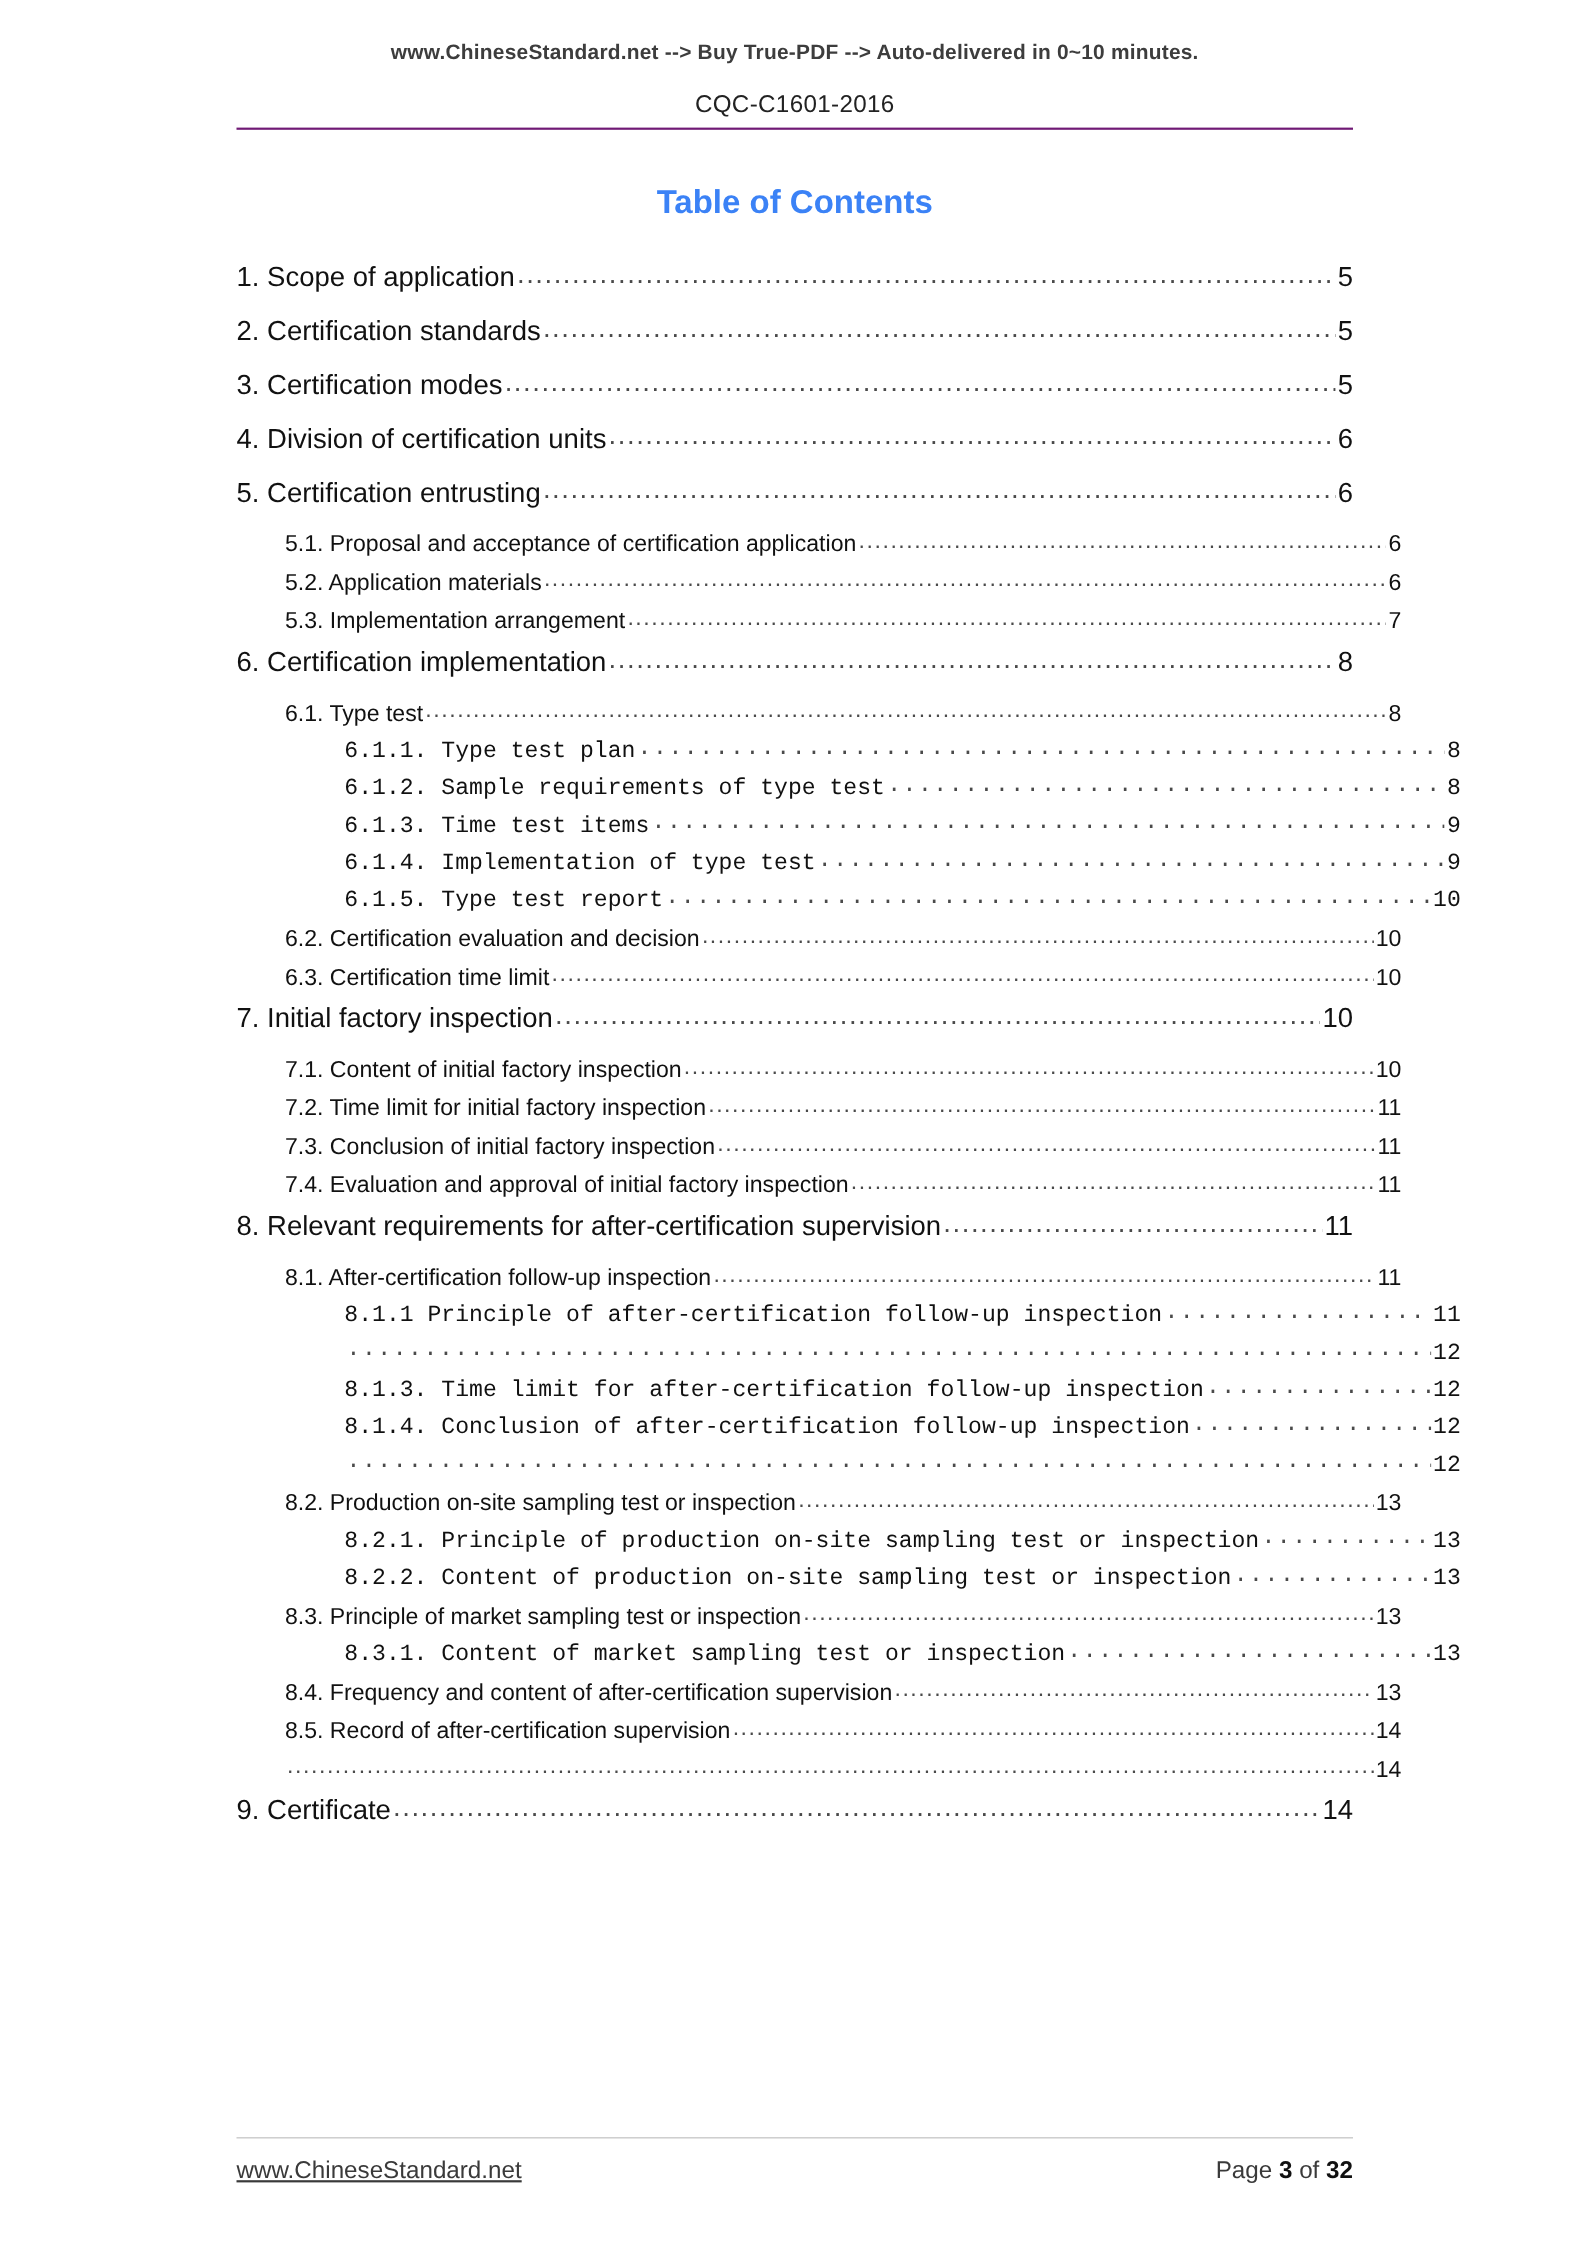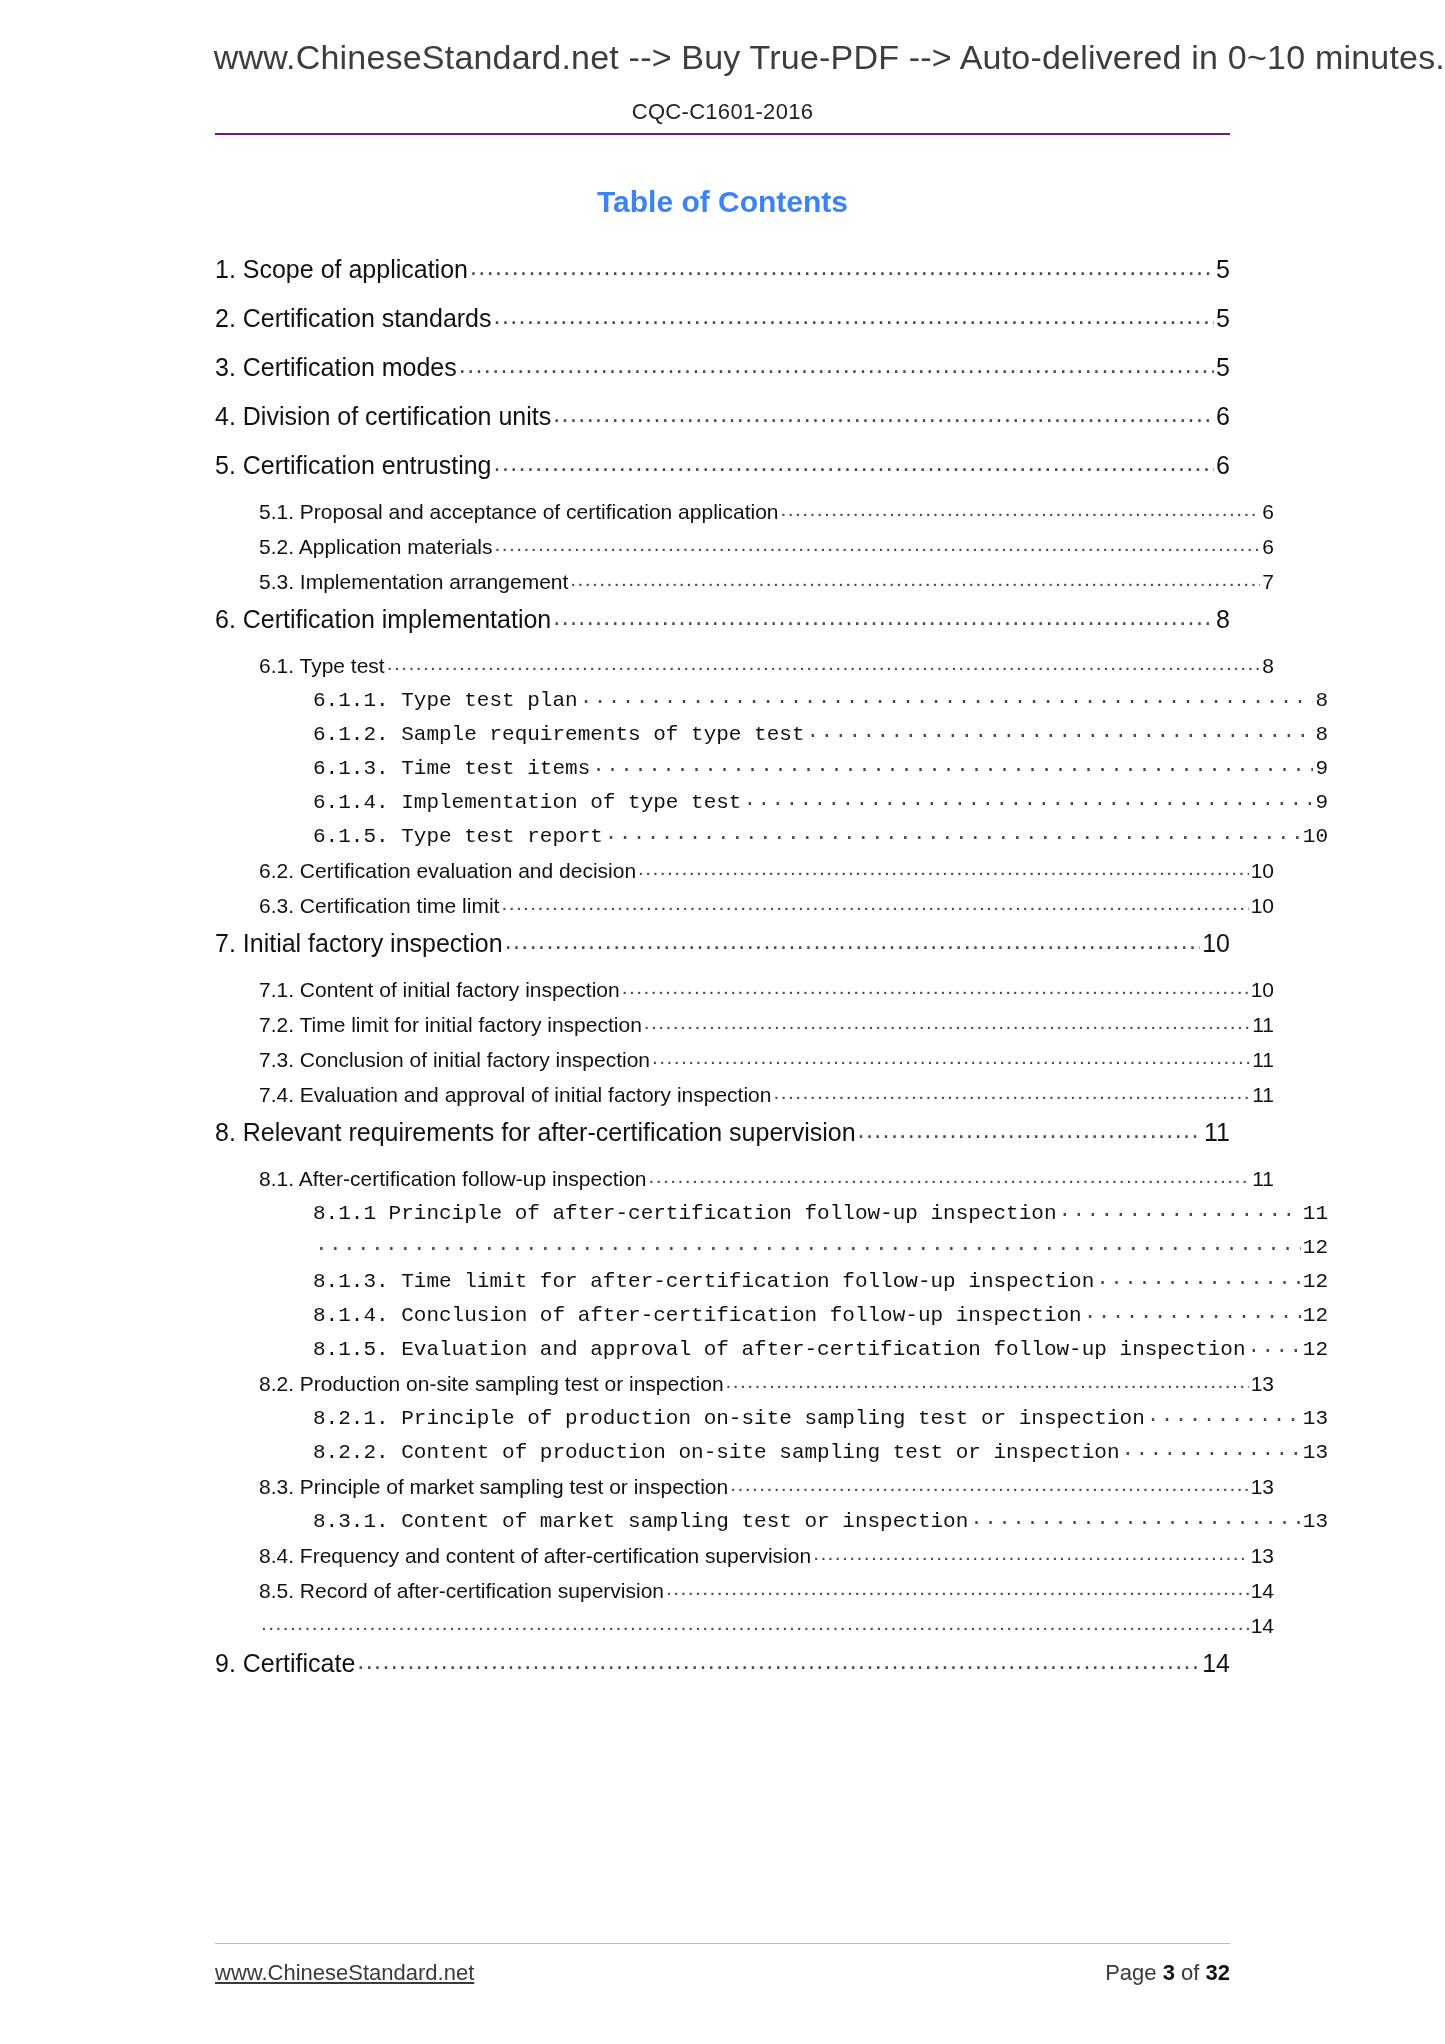--- a/index.html
+++ b/index.html
@@ -23,11 +23,12 @@
     position: relative;
   }
   .promo {
-    text-align: right;
-    font-size: 34px;
+    text-align: center;
+    font-size: 19px;
     color: #3d3d3d;
     letter-spacing: 0.2px;
     padding-top: 38px;
+    font-weight: bold;
   }
   .doc-id-wrap {
     margin: 22px 215px 0 215px;

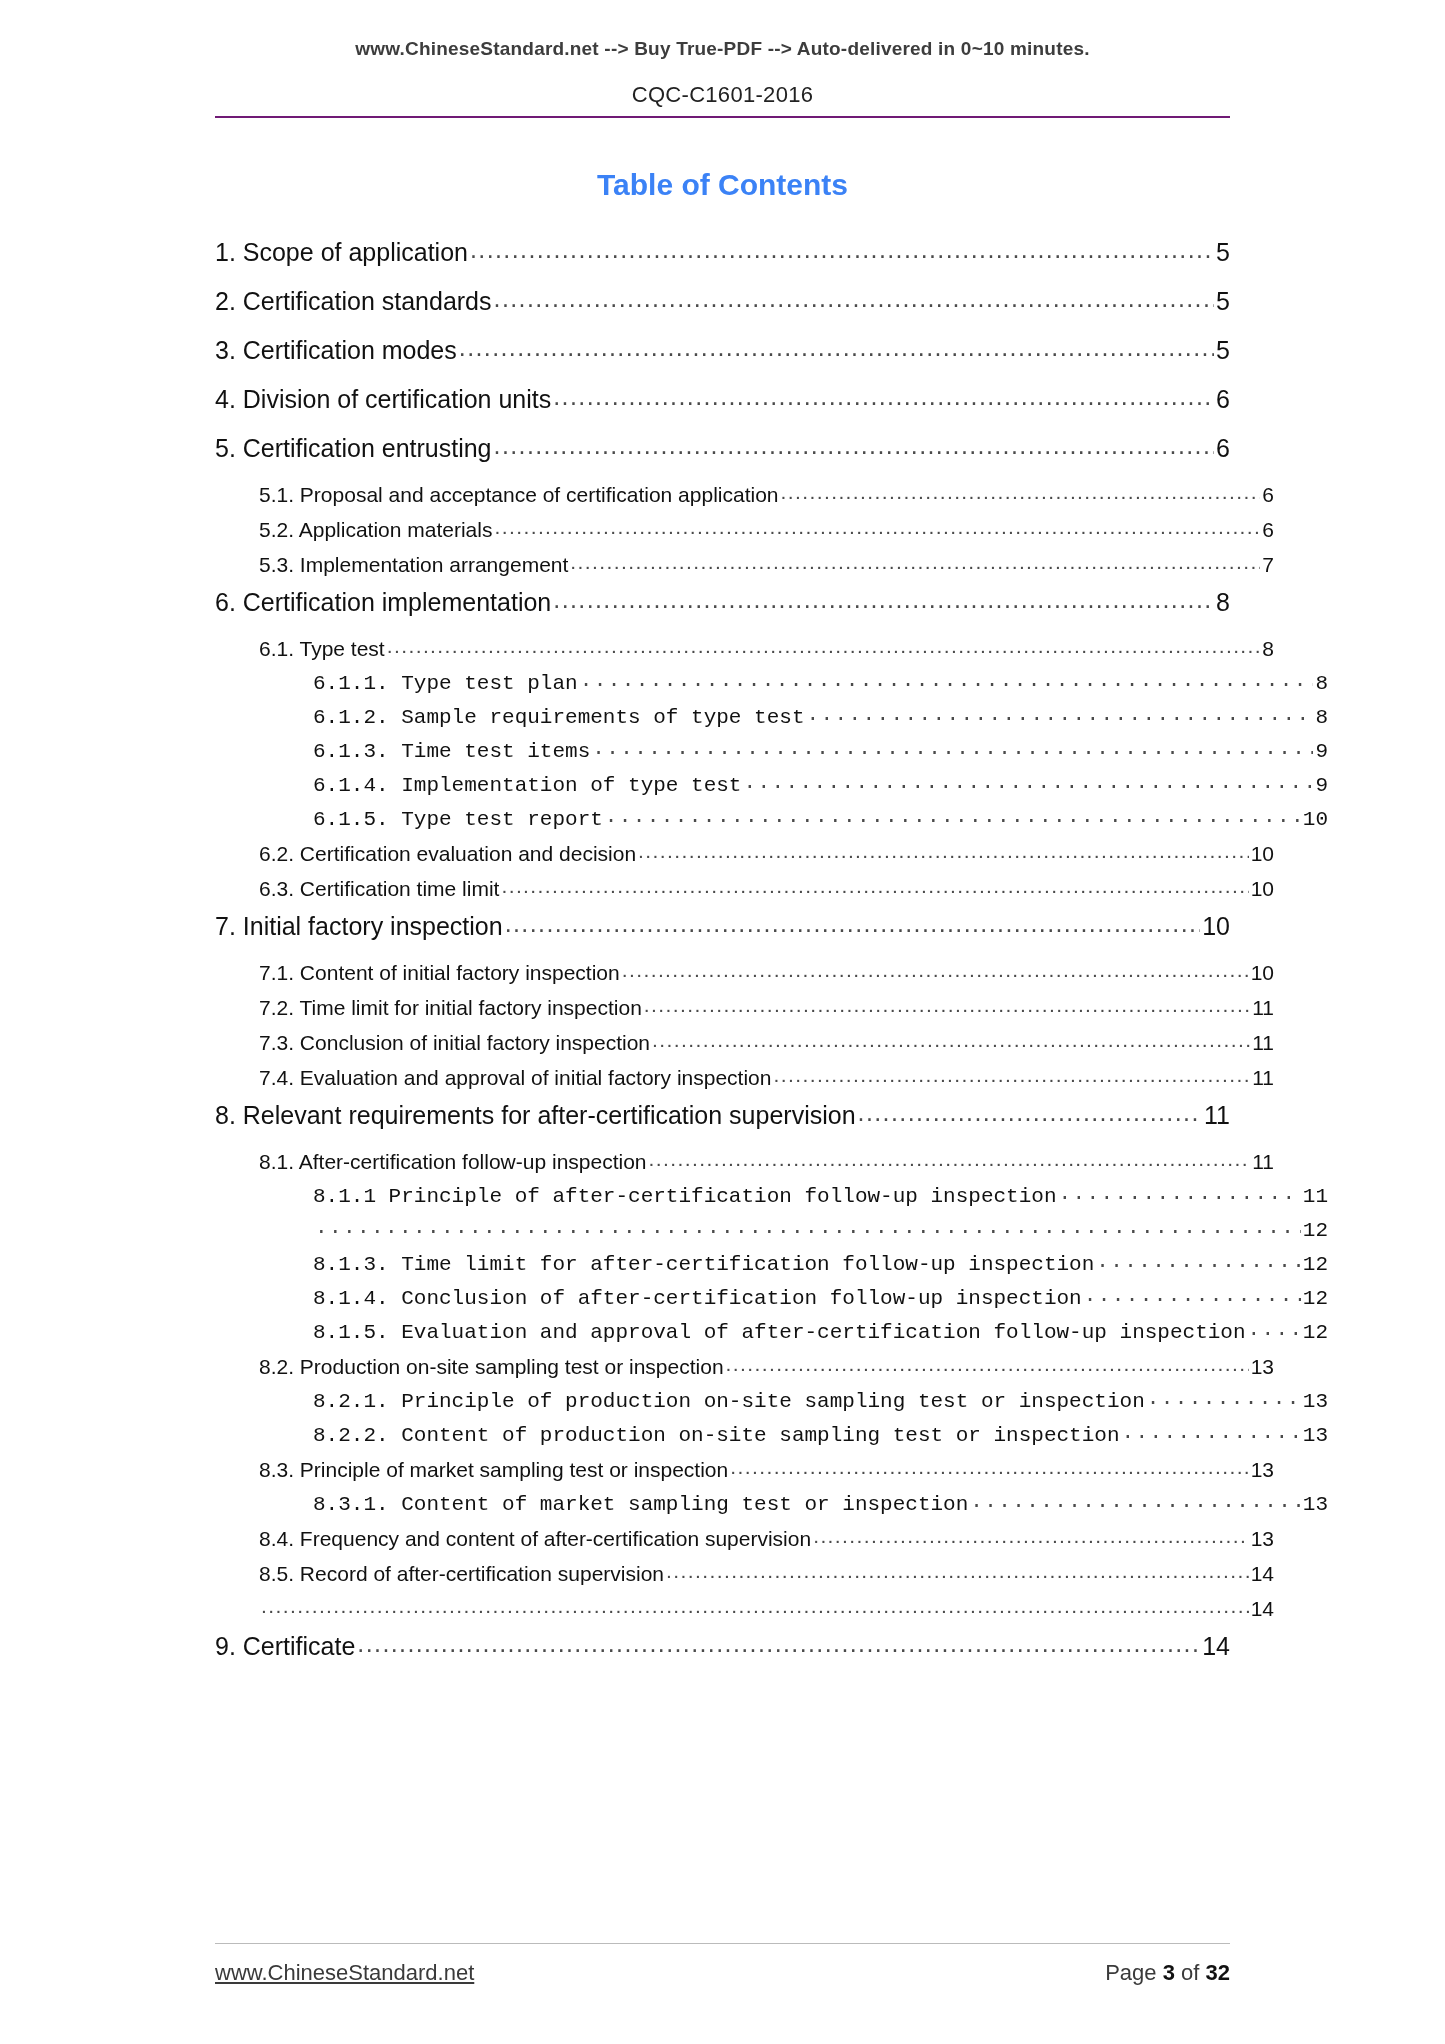--- a/index.html
+++ b/index.html
@@ -280,7 +280,6 @@
         <span class="pg">12</span>
       </div>
       <div class="row lvl3">
-        <span class="label">8.1.5. Evaluation and approval of after-certification follow-up inspection</span>
         <span class="dots">....................................................................................................................................................................................................................................................................</span>
         <span class="pg">12</span>
       </div>

